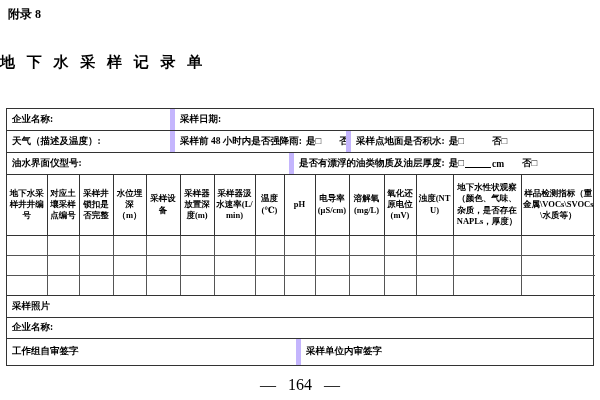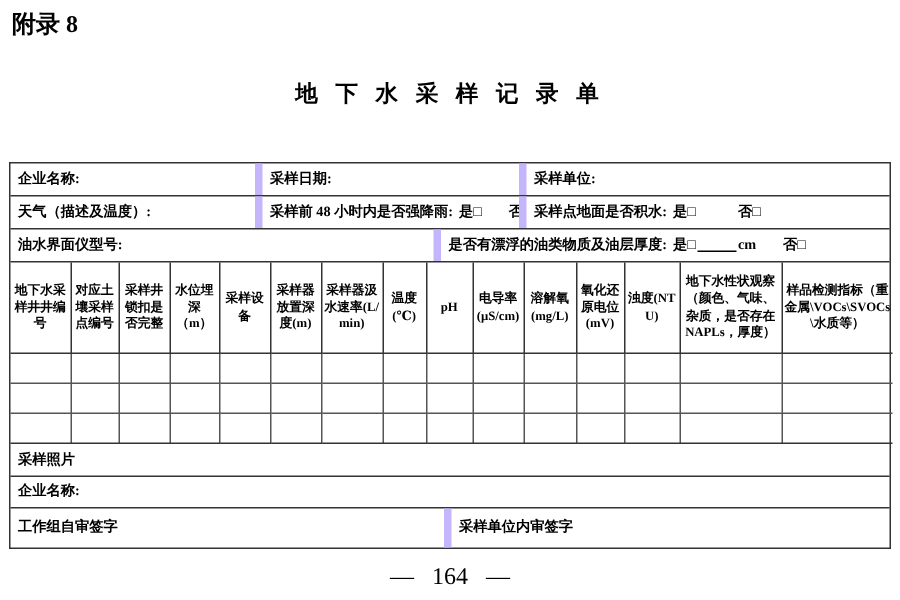--- a/index.html
+++ b/index.html
@@ -11,7 +11,7 @@
   }
   .appendix {
     position:absolute; top:6px; left:8px;
-    font-size:16px; font-weight:bold;
+    font-size:12px; font-weight:bold;
   }
   .doc-title {
     position:absolute; top:53px; left:0; width:100%;

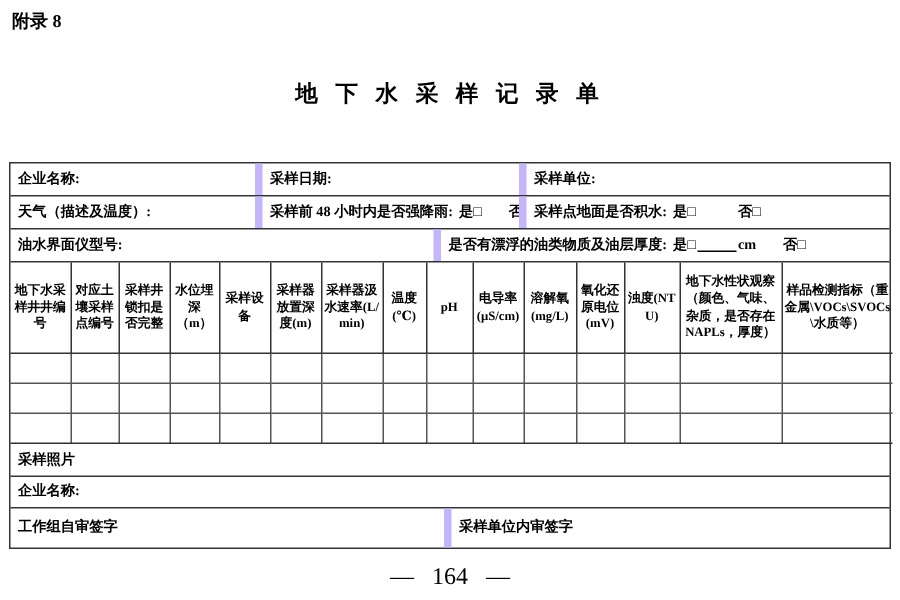--- a/index.html
+++ b/index.html
@@ -15,7 +15,7 @@
   }
   .doc-title {
     position:absolute; top:53px; left:0; width:100%;
-    text-align:center; font-size:15px; font-weight:bold;
+    font-size:15px; font-weight:bold;
     letter-spacing:4px; white-space:nowrap;
   }
   .form-table {

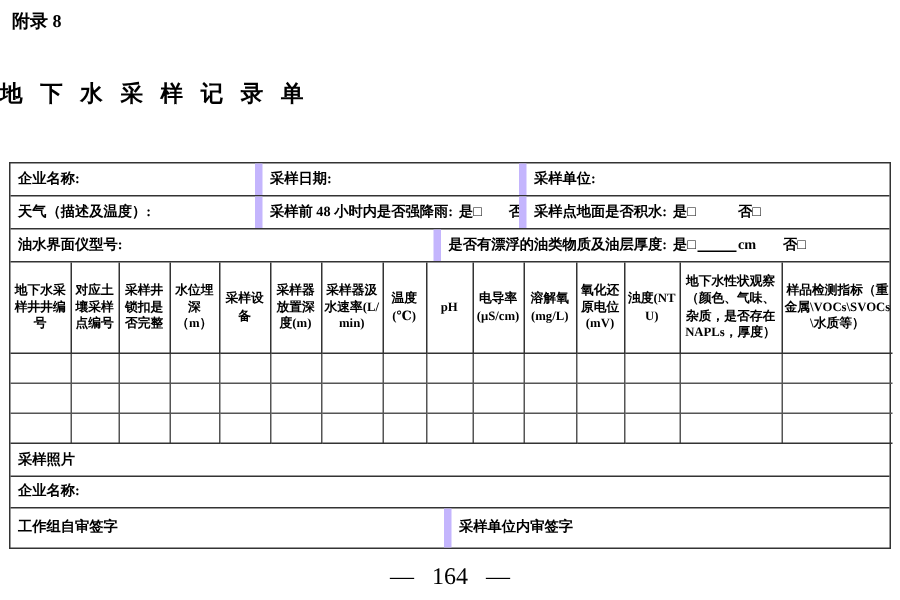--- a/index.html
+++ b/index.html
@@ -71,9 +71,6 @@
     </div>
     <div class="fcell w176">
       <span>采样日期:</span>
-    </div>
-    <div class="fcell">
-      <span>采样单位:</span>
     </div>
   </div>
 

